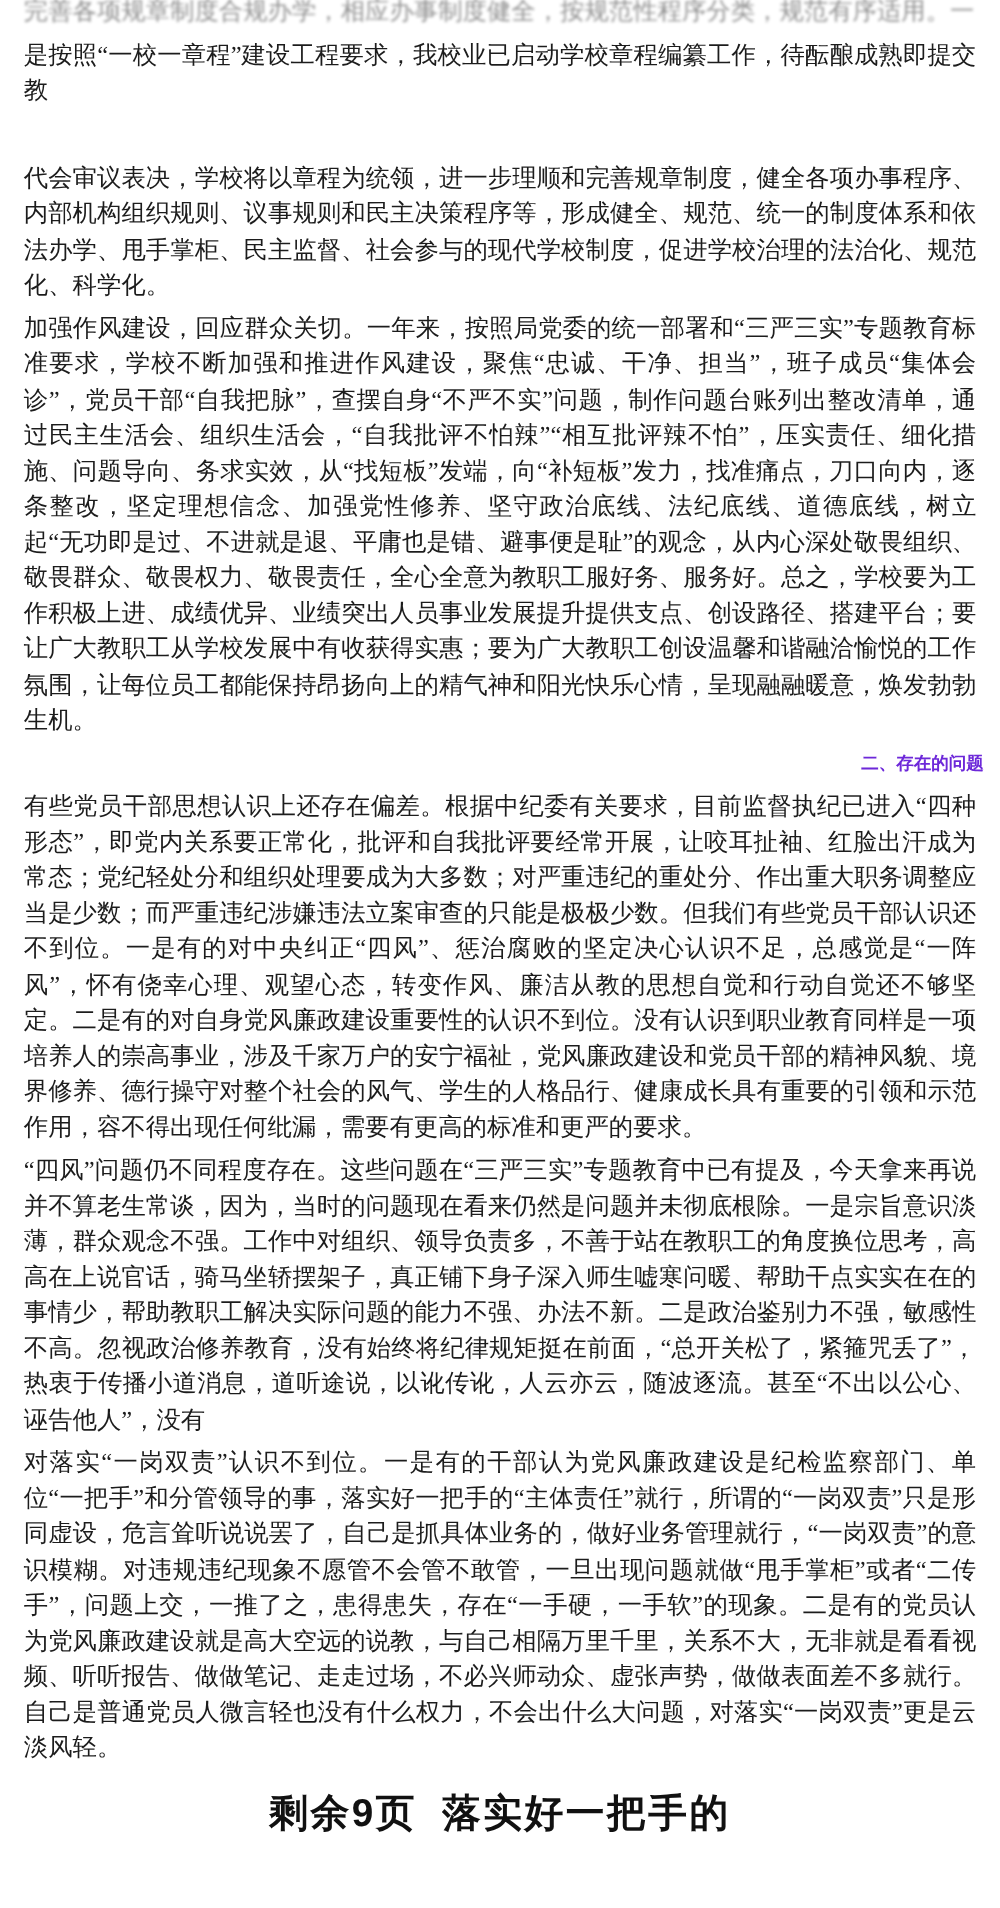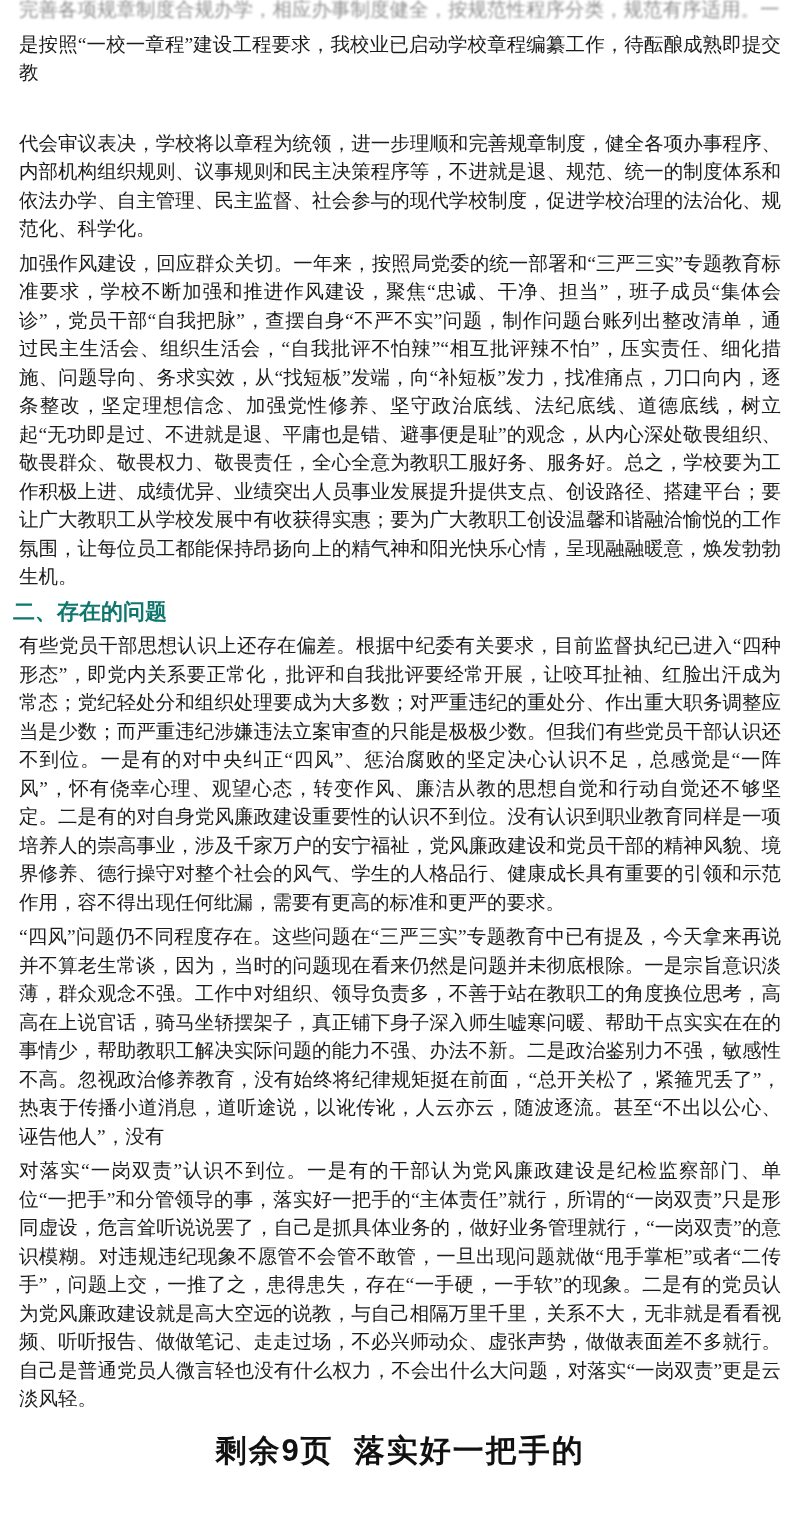--- a/index.html
+++ b/index.html
@@ -38,7 +38,7 @@
 
   <p class="para gap-after">是按照“一校一章程”建设工程要求，我校业已启动学校章程编纂工作，待酝酿成熟即提交教</p>
 
-  <p class="para">代会审议表决，学校将以章程为统领，进一步理顺和完善规章制度，健全各项办事程序、内部机构组织规则、议事规则和民主决策程序等，不进就是退、规范、统一的制度体系和依法办学、自主管理、民主监督、社会参与的现代学校制度，促进学校治理的法治化、规范化、科学化。</p>
+  <p class="para">代会审议表决，学校将以章程为统领，进一步理顺和完善规章制度，健全各项办事程序、内部机构组织规则、议事规则和民主决策程序等，形成健全、规范、统一的制度体系和依法办学、甩手掌柜、民主监督、社会参与的现代学校制度，促进学校治理的法治化、规范化、科学化。</p>
 
   <p class="para">加强作风建设，回应群众关切。一年来，按照局党委的统一部署和“三严三实”专题教育标准要求，学校不断加强和推进作风建设，聚焦“忠诚、干净、担当”，班子成员“集体会诊”，党员干部“自我把脉”，查摆自身“不严不实”问题，制作问题台账列出整改清单，通过民主生活会、组织生活会，“自我批评不怕辣”“相互批评辣不怕”，压实责任、细化措施、问题导向、务求实效，从“找短板”发端，向“补短板”发力，找准痛点，刀口向内，逐条整改，坚定理想信念、加强党性修养、坚守政治底线、法纪底线、道德底线，树立起“无功即是过、不进就是退、平庸也是错、避事便是耻”的观念，从内心深处敬畏组织、敬畏群众、敬畏权力、敬畏责任，全心全意为教职工服好务、服务好。总之，学校要为工作积极上进、成绩优异、业绩突出人员事业发展提升提供支点、创设路径、搭建平台；要让广大教职工从学校发展中有收获得实惠；要为广大教职工创设温馨和谐融洽愉悦的工作氛围，让每位员工都能保持昂扬向上的精气神和阳光快乐心情，呈现融融暖意，焕发勃勃生机。</p>
 

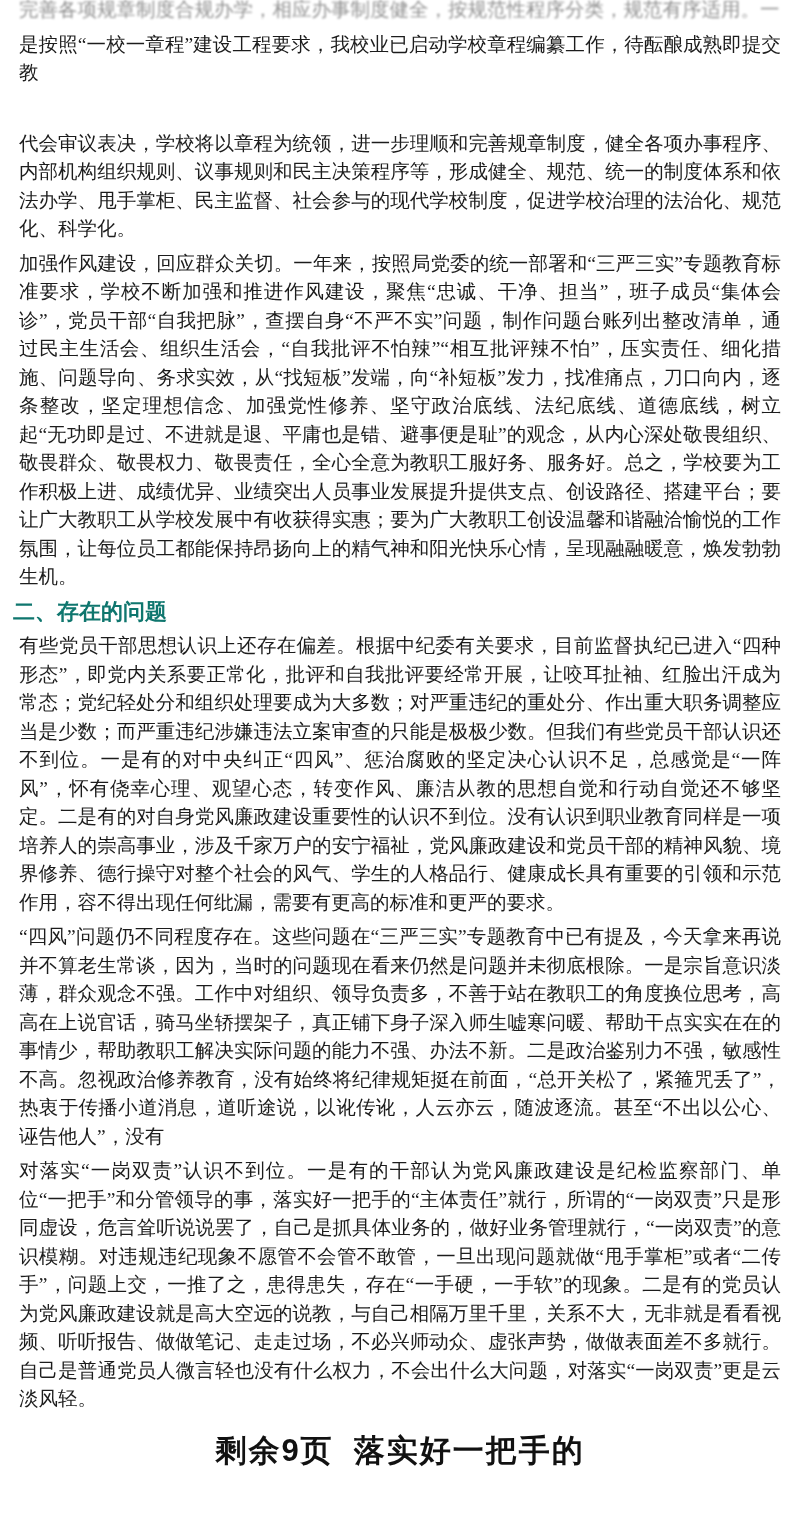--- a/index.html
+++ b/index.html
@@ -19,8 +19,8 @@
   }
   .gap-after{margin-bottom:42px;}
   .heading{
-    font-size:22px;line-height:28.5px;margin:0;
-    font-weight:700;color:#0f766e;
+    font-size:14px;line-height:28.5px;margin:0;
+    font-weight:700;color:#6d28d9;text-align:right;
   }
   .footer{
     position:absolute;top:1430px;left:0;width:100%;

